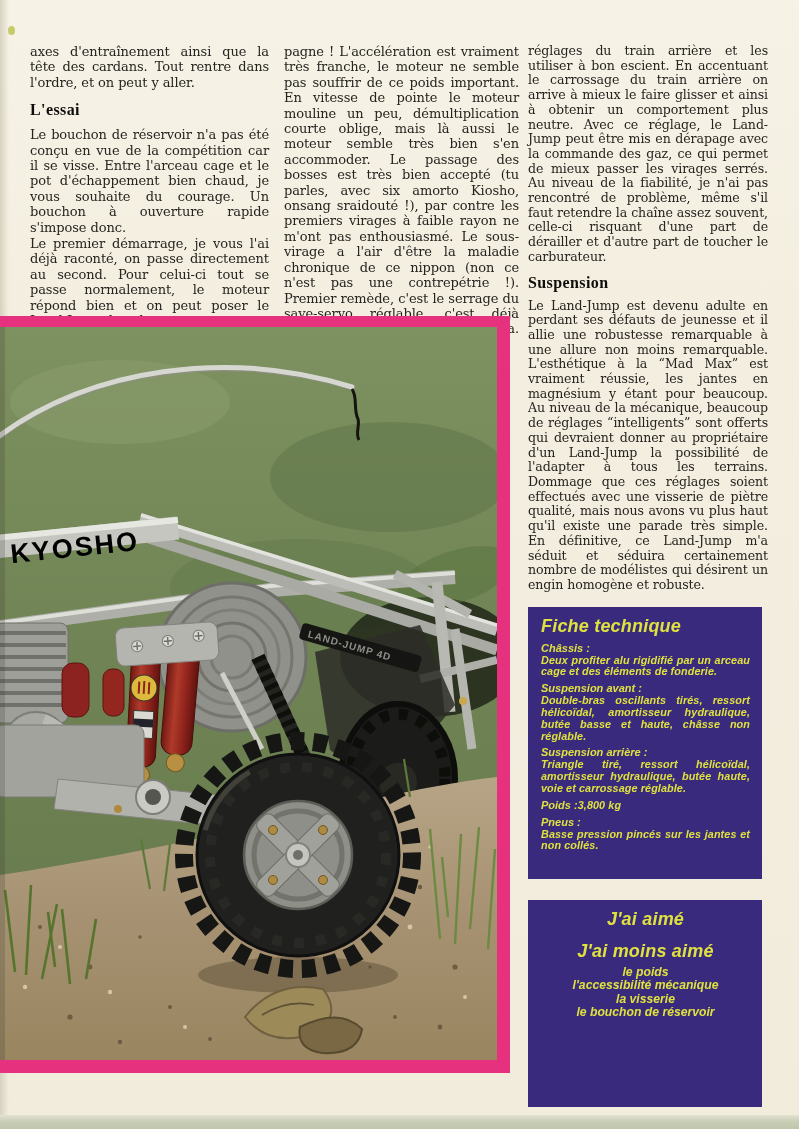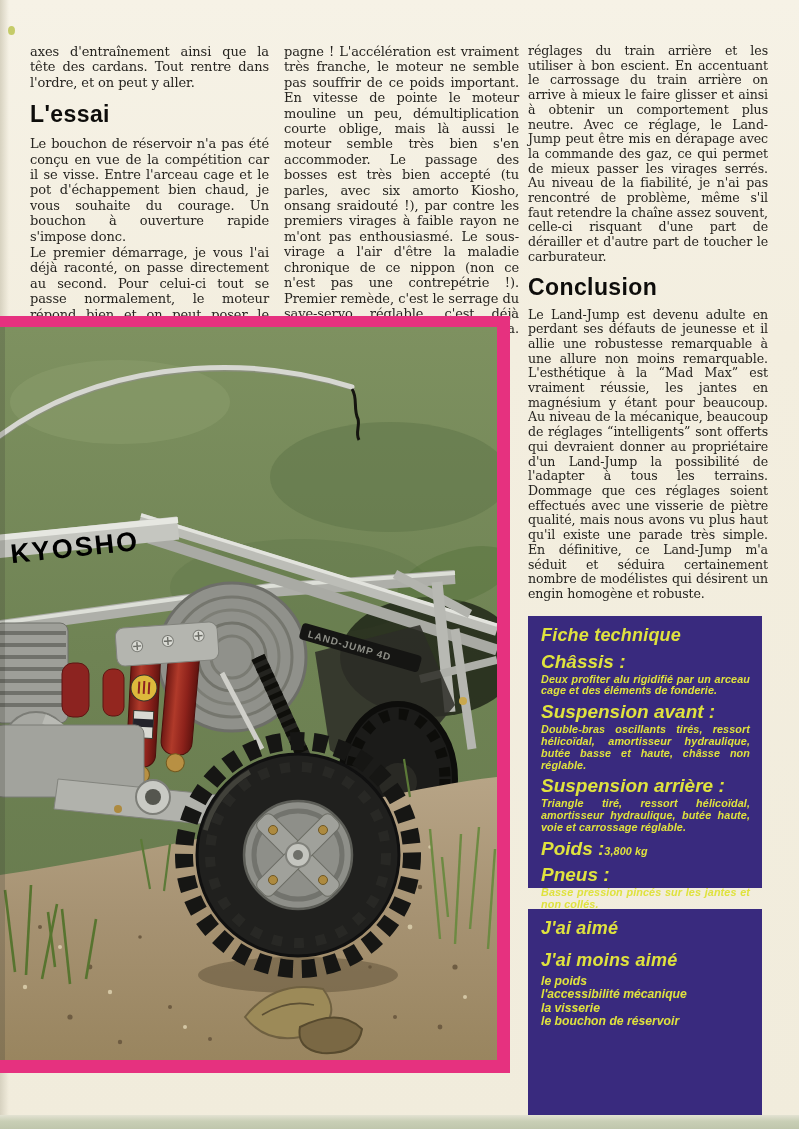--- a/index.html
+++ b/index.html
@@ -19,8 +19,8 @@
   .col2{left:284px;width:235px;}
   .col3{left:528px;width:240px;}
   .col3 p{font-size:12.6px;line-height:14.7px;}
-  h2.head{font-family:Liberation Sans, sans-serif;font-weight:700;color:#0e0d0b;
-          font-size:23px;letter-spacing:.4px;margin:11px 0 8px 0;}
+  h2.head{font-family:Liberation Serif, serif;font-weight:700;color:#0e0d0b;
+          font-size:16px;letter-spacing:.4px;margin:11px 0 8px 0;}
   .col3 h2.head{margin:9px 0 7px 0;}
 
   

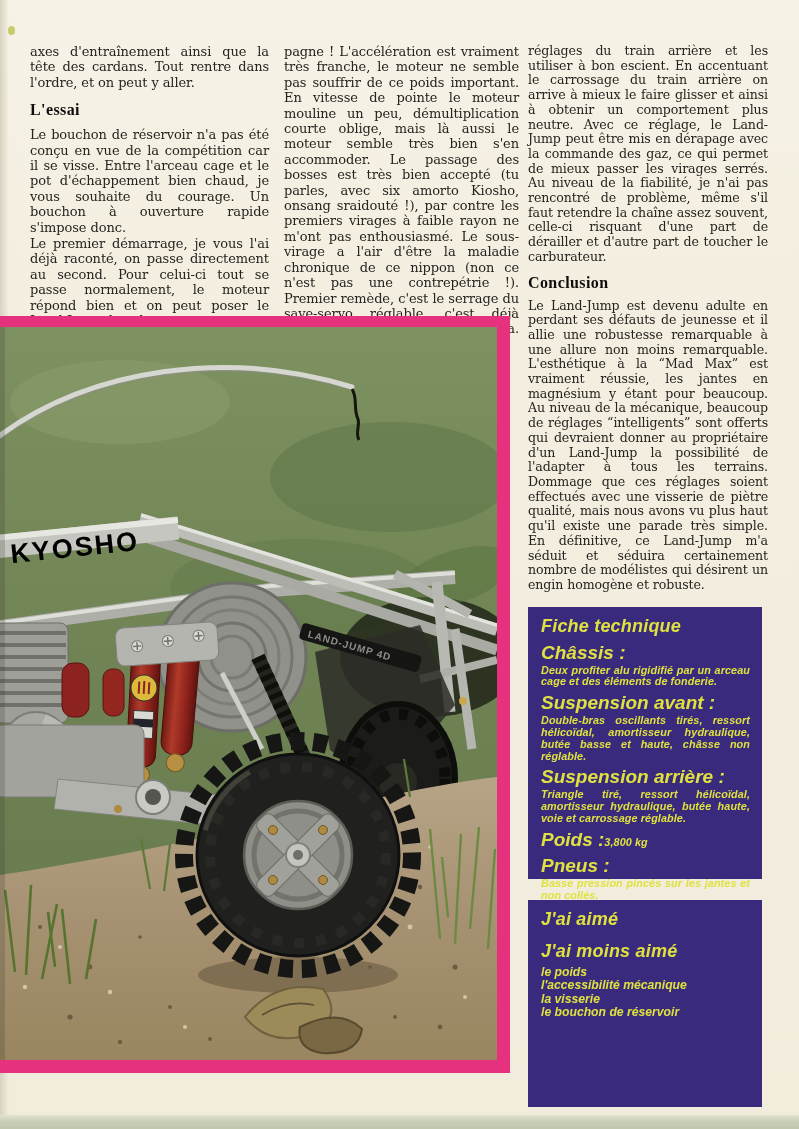--- a/index.html
+++ b/index.html
@@ -66,7 +66,7 @@
 
   <div class="col col3">
     <p>réglages du train arrière et les utiliser à bon escient. En accentuant le carrossage du train arrière on arrive à mieux le faire glisser et ainsi à obtenir un comportement plus neutre. Avec ce réglage, le Land-Jump peut être mis en dérapage avec la commande des gaz, ce qui permet de mieux passer les virages serrés. Au niveau de la fiabilité, je n'ai pas rencontré de problème, même s'il faut retendre la chaîne assez souvent, celle-ci risquant d'une part de dérailler et d'autre part de toucher le carburateur.</p>
-    <h2 class="head">Conclusion</h2>
+    <h2 class="head">Suspension</h2>
     <p>Le Land-Jump est devenu adulte en perdant ses défauts de jeunesse et il allie une robustesse remarquable à une allure non moins remarquable. L'esthétique à la “Mad Max” est vraiment réussie, les jantes en magnésium y étant pour beaucoup. Au niveau de la mécanique, beaucoup de réglages “intelligents” sont offerts qui devraient donner au propriétaire d'un Land-Jump la possibilité de l'adapter à tous les terrains. Dommage que ces réglages soient effectués avec une visserie de piètre qualité, mais nous avons vu plus haut qu'il existe une parade très simple. En définitive, ce Land-Jump m'a séduit et séduira certainement nombre de modélistes qui désirent un engin homogène et robuste.</p>
 
     <section class="infobox fiche">

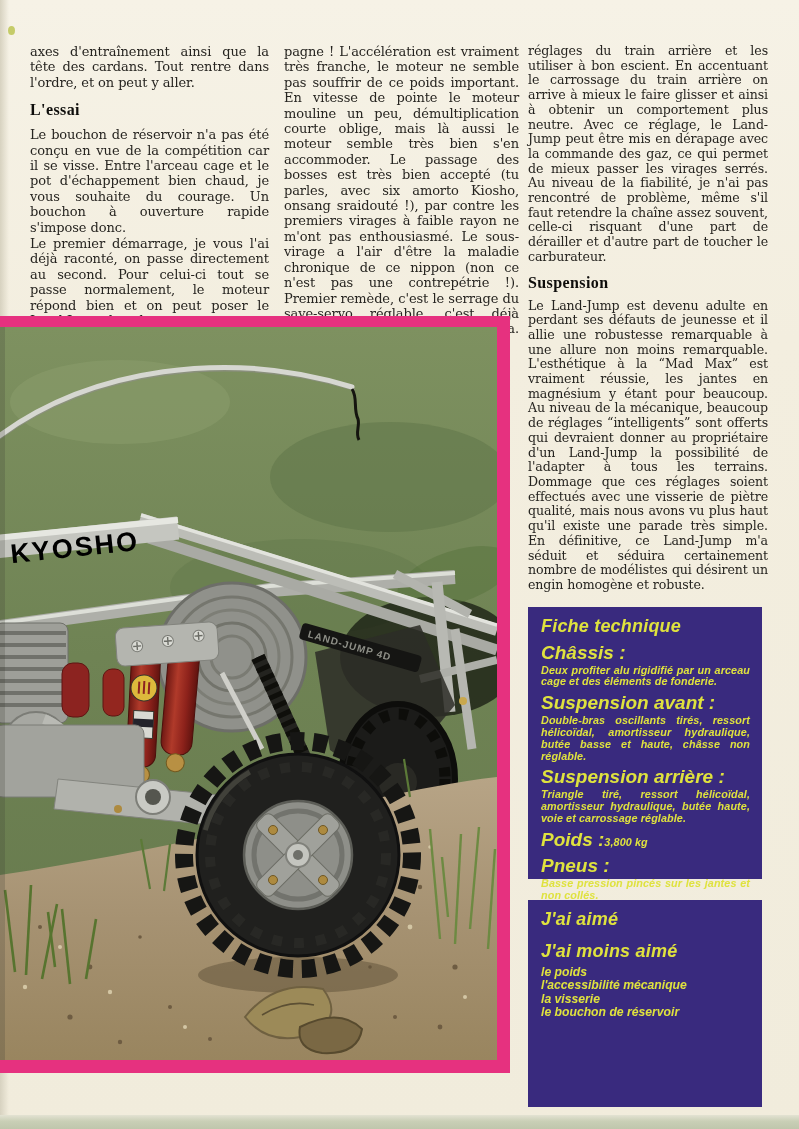--- a/index.html
+++ b/index.html
@@ -35,7 +35,7 @@
   .fiche{margin-top:14px;height:272px;}
   .likes{margin-top:21px;height:207px;}
   .box-title{font-size:18px;margin:0 0 5px 0;letter-spacing:.2px;}
-  .fiche-section h4{font-size:19px;margin:4px 0 1px 0;}
+  .fiche-section h4{font-size:11px;margin:4px 0 1px 0;}
   .fiche-section p{font-size:10.8px;line-height:11.8px;margin:0;text-align:justify;
                    letter-spacing:.1px;}
   .fiche-section.inline{display:flex;align-items:baseline;margin:4px 0 0 0;}

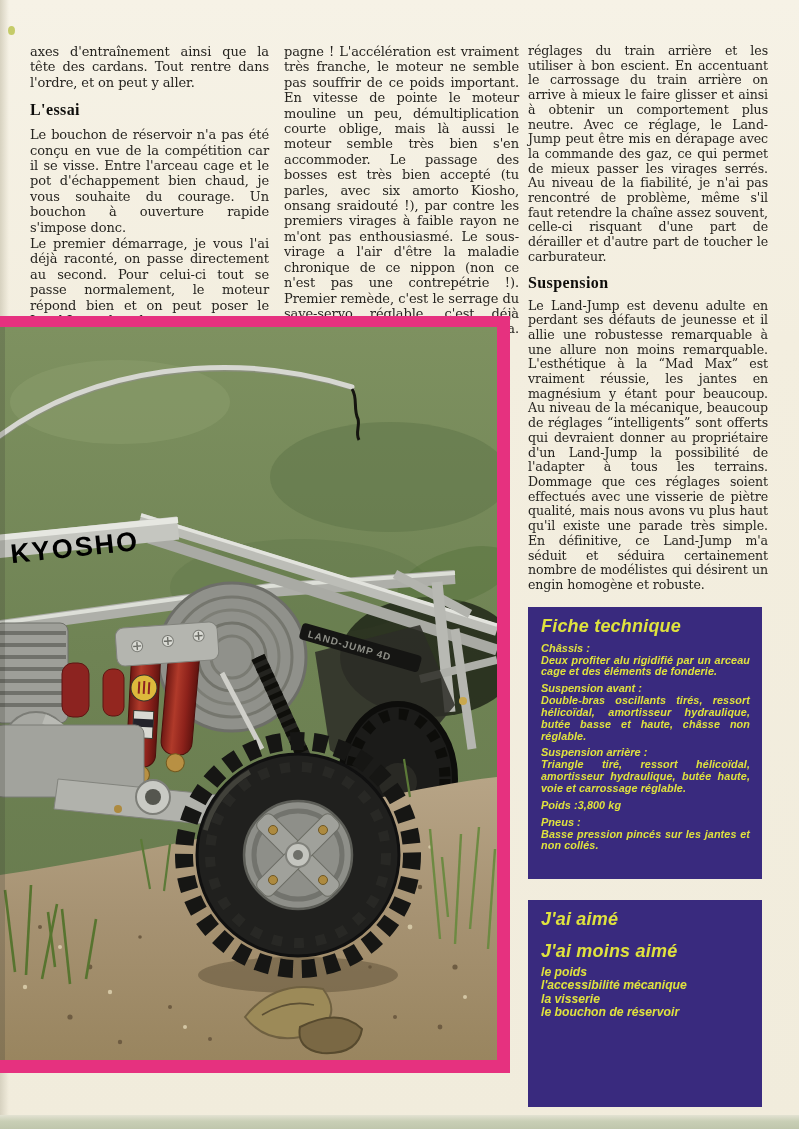--- a/index.html
+++ b/index.html
@@ -33,7 +33,7 @@
            font-style:italic;font-weight:bold;width:234px;box-sizing:border-box;
            padding:9px 12px 10px 13px;}
   .fiche{margin-top:14px;height:272px;}
-  .likes{margin-top:21px;height:207px;}
+  .likes{margin-top:21px;height:207px;text-align:center;}
   .box-title{font-size:18px;margin:0 0 5px 0;letter-spacing:.2px;}
   .fiche-section h4{font-size:11px;margin:4px 0 1px 0;}
   .fiche-section p{font-size:10.8px;line-height:11.8px;margin:0;text-align:justify;

